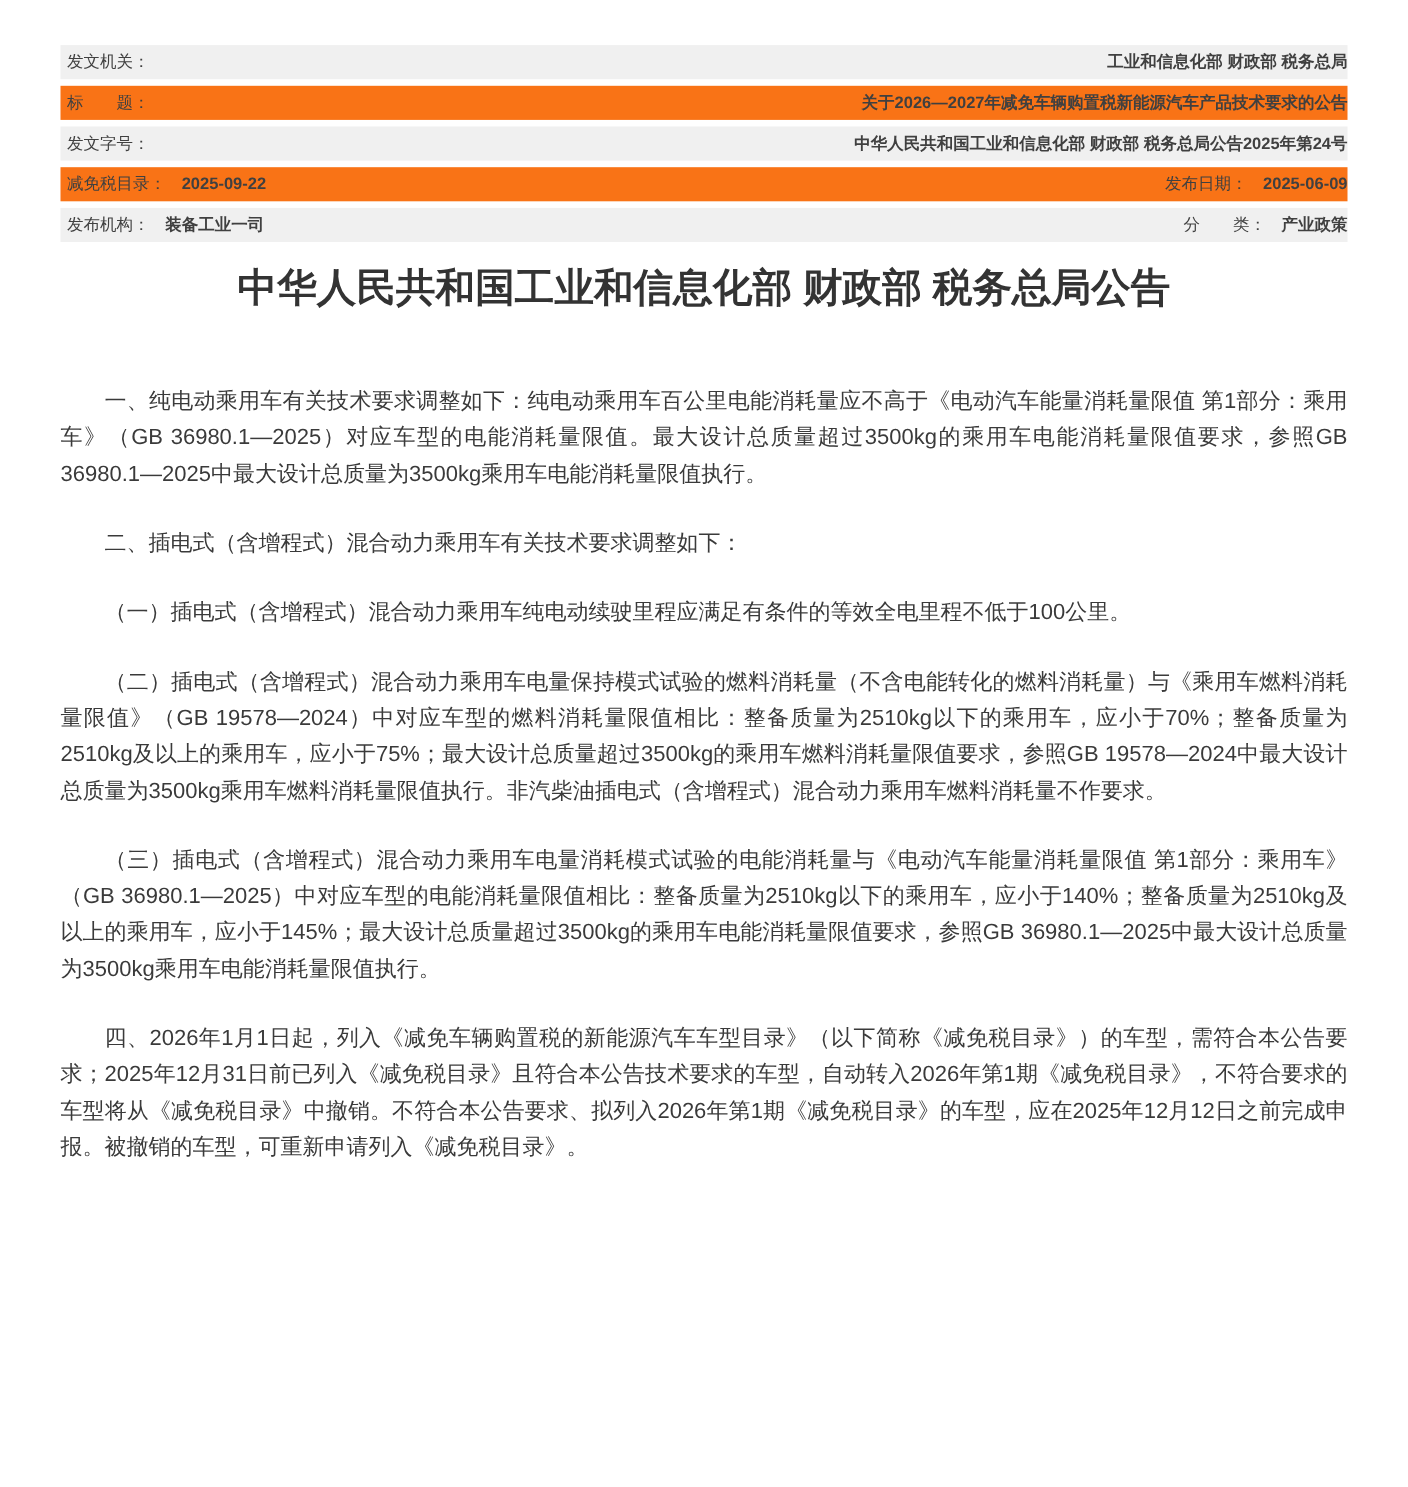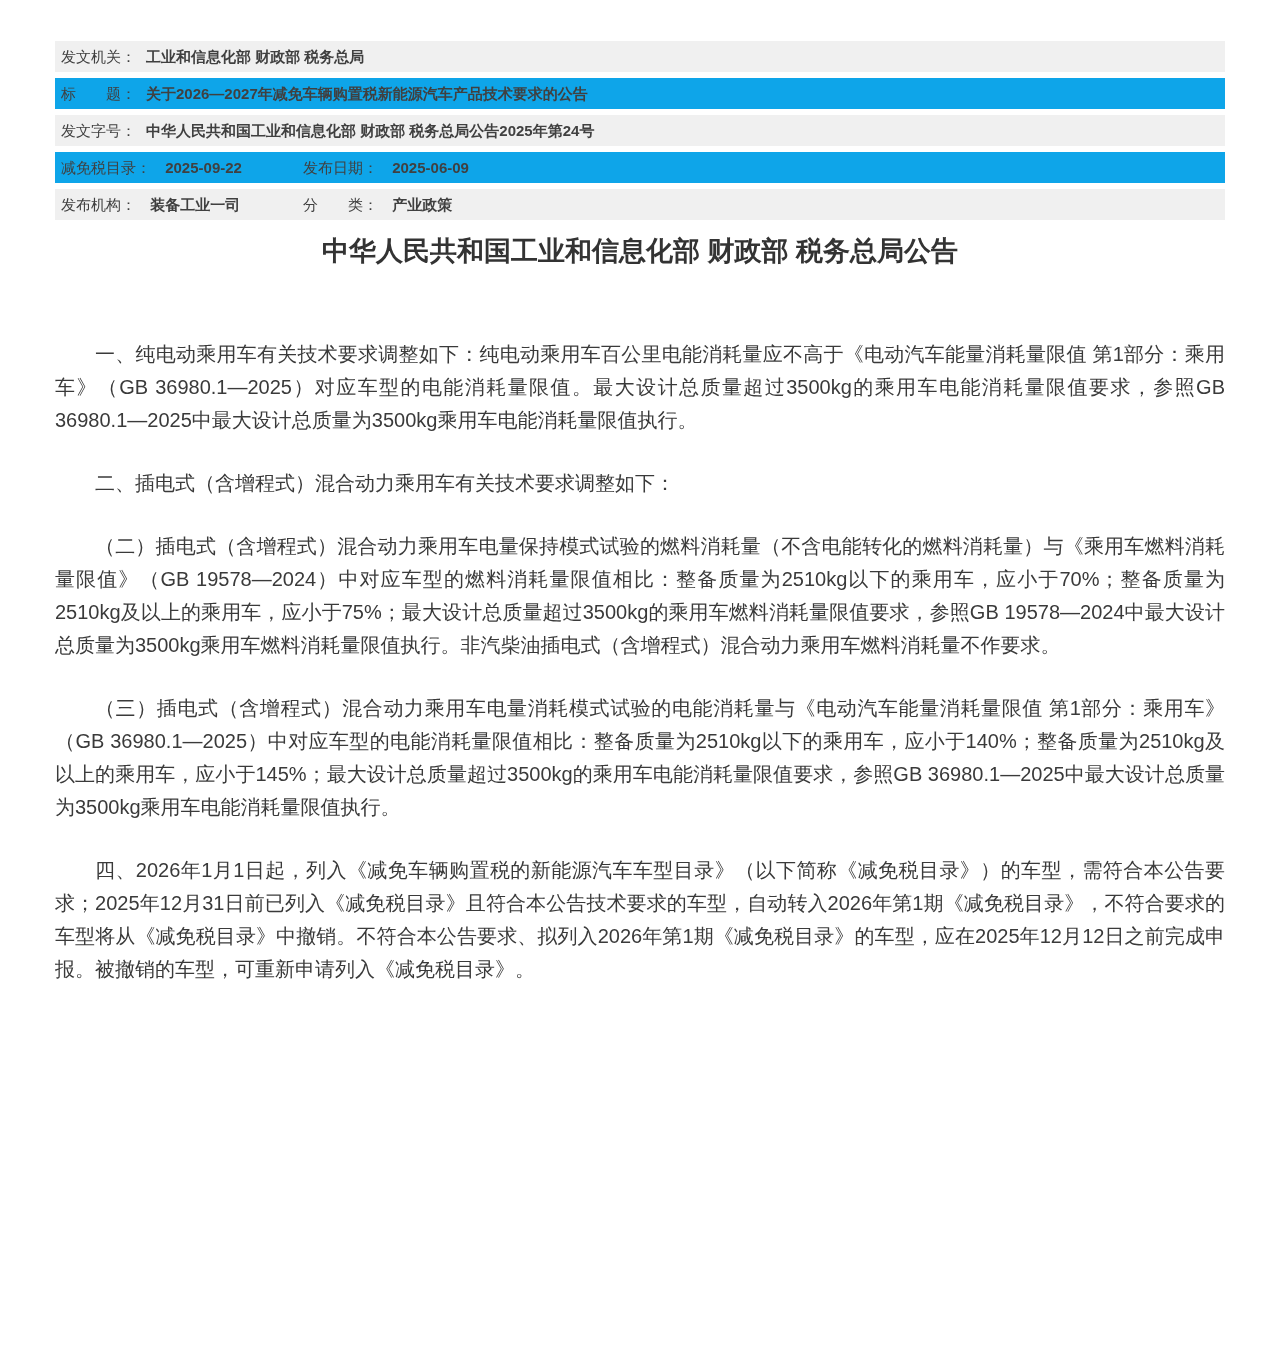--- a/index.html
+++ b/index.html
@@ -28,6 +28,7 @@
     font-size: 15px;
     color: #404040;
     white-space: nowrap;
+    justify-content: space-between;
   }
   .meta-row.shade-dark  { background: #f0f0f0; }
   .meta-row.shade-light { background: #0ea5e9; }

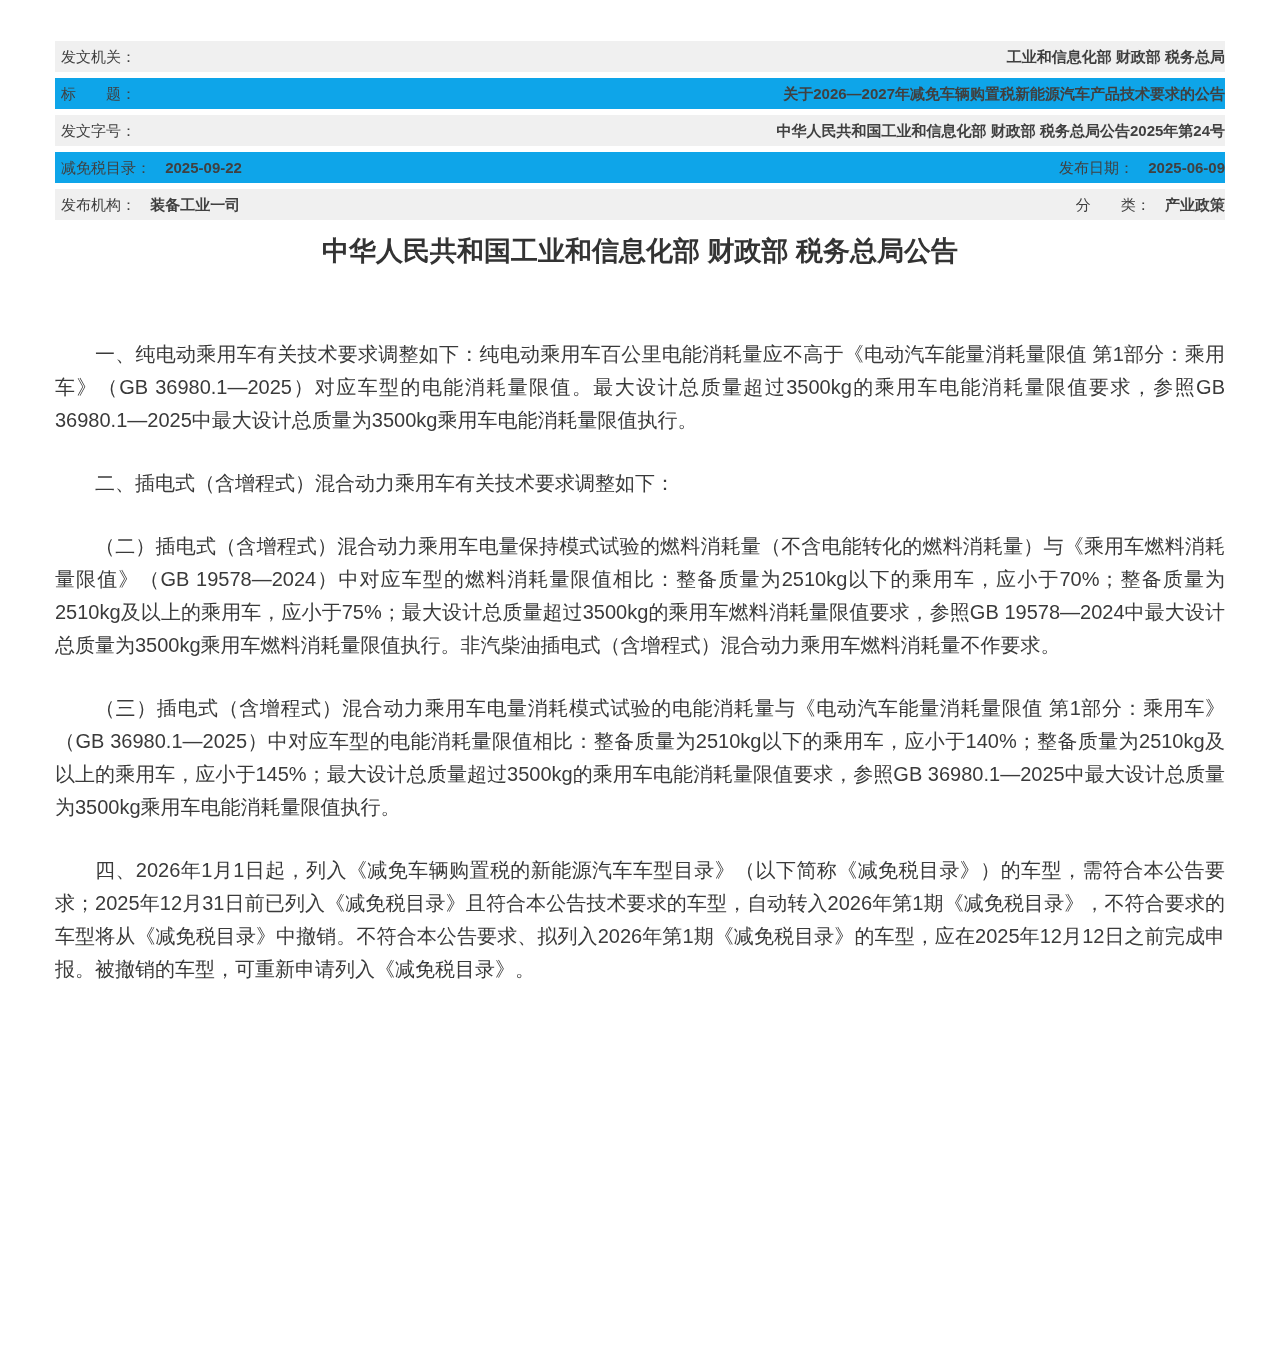--- a/index.html
+++ b/index.html
@@ -31,7 +31,7 @@
     justify-content: space-between;
   }
   .meta-row.shade-dark  { background: #f0f0f0; }
-  .meta-row.shade-light { background: #0ea5e9; }
+  .meta-row.shade-light { background: #f97316; }
   .meta-cell { display: inline-block; }
   .meta-cell.fixed { width: 242px; flex: none; }
   .meta-label { color: #404040; }

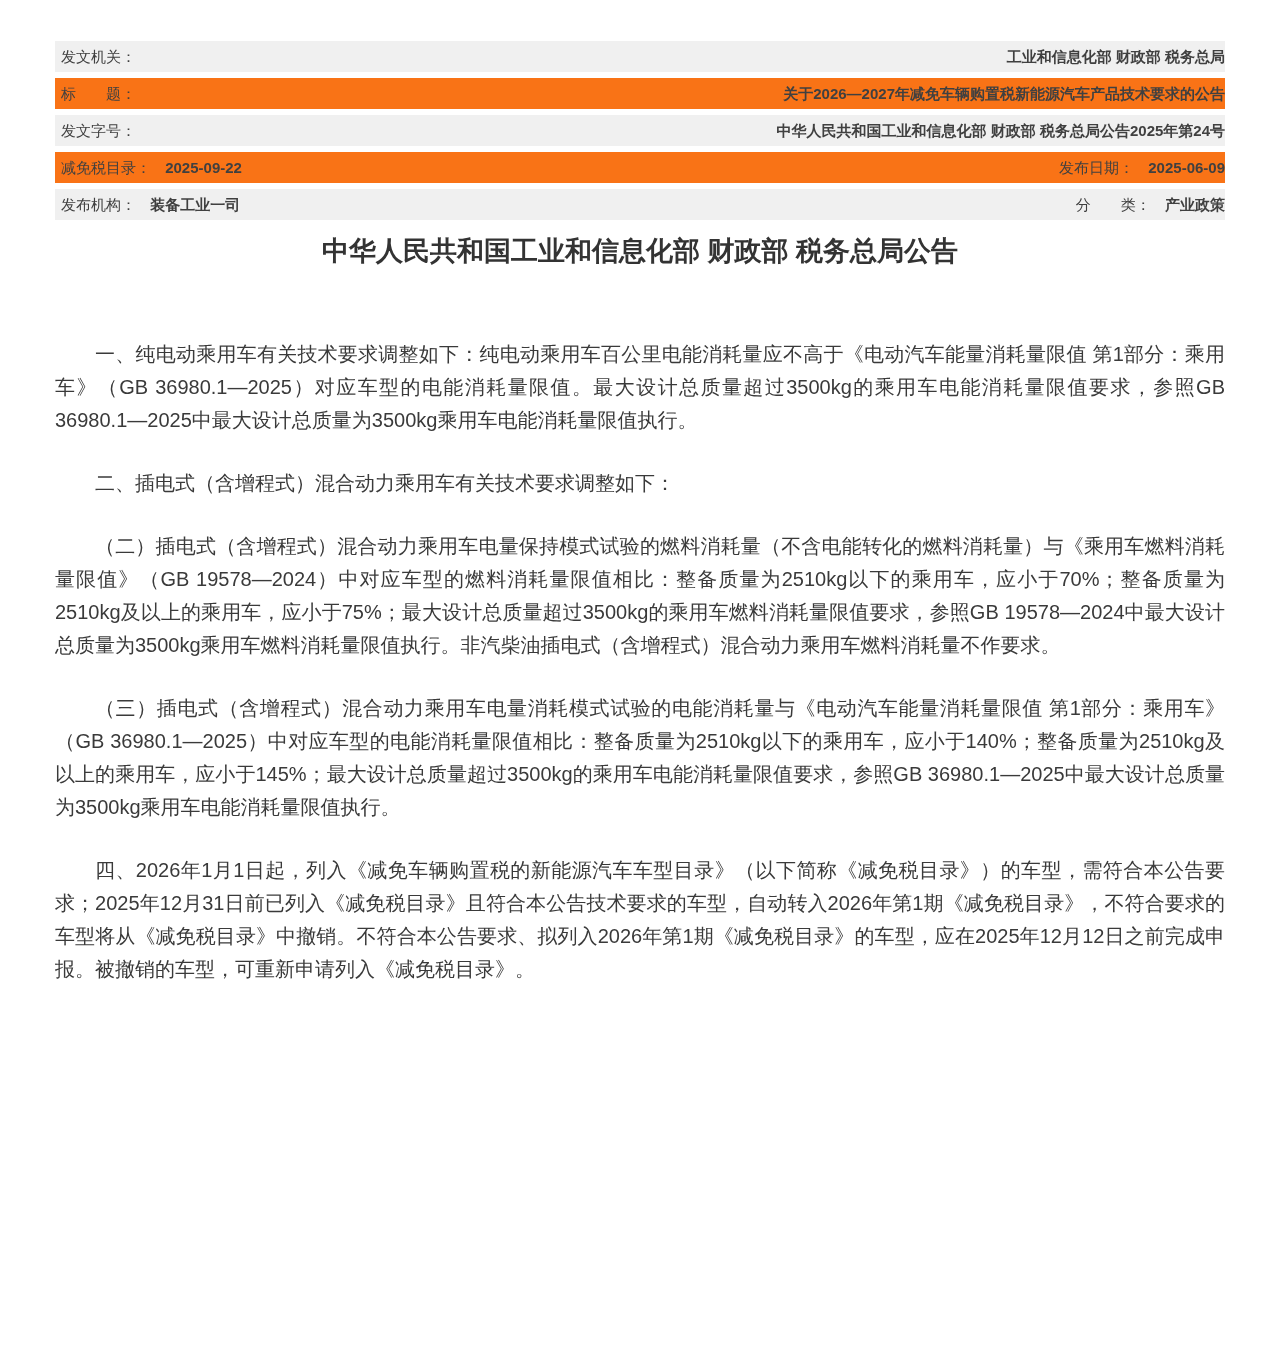--- a/index.html
+++ b/index.html
@@ -39,9 +39,9 @@
 
   
   .doc-title {
-    margin-top: 14px;
+    margin-top: 25px;
     text-align: center;
-    font-size: 27px;
+    font-size: 36px;
     font-weight: bold;
     color: #333333;
     line-height: 34px;

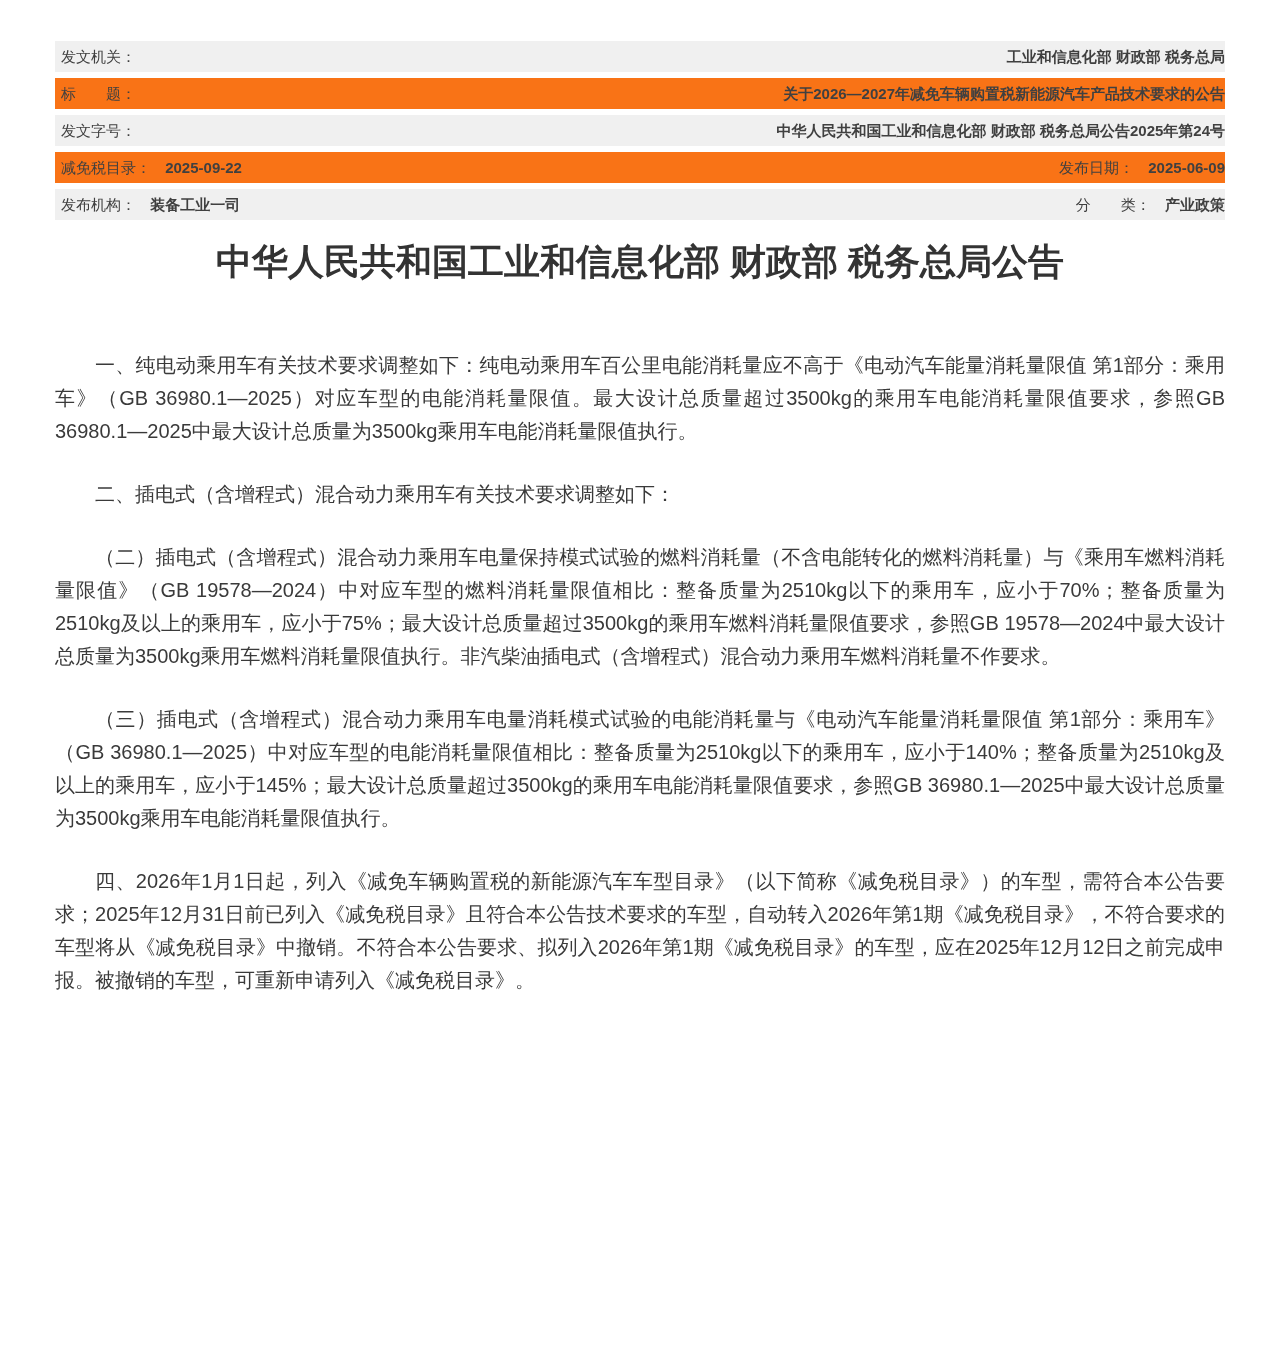--- a/index.html
+++ b/index.html
@@ -117,6 +117,7 @@
   <div class="doc-body">
     <p>一、纯电动乘用车有关技术要求调整如下：纯电动乘用车百公里电能消耗量应不高于《电动汽车能量消耗量限值 第1部分：乘用车》（GB 36980.1—2025）对应车型的电能消耗量限值。最大设计总质量超过3500kg的乘用车电能消耗量限值要求，参照GB 36980.1—2025中最大设计总质量为3500kg乘用车电能消耗量限值执行。</p>
     <p>二、插电式（含增程式）混合动力乘用车有关技术要求调整如下：</p>
+    <p>（一）插电式（含增程式）混合动力乘用车纯电动续驶里程应满足有条件的等效全电里程不低于100公里。</p>
     <p>（二）插电式（含增程式）混合动力乘用车电量保持模式试验的燃料消耗量（不含电能转化的燃料消耗量）与《乘用车燃料消耗量限值》（GB 19578—2024）中对应车型的燃料消耗量限值相比：整备质量为2510kg以下的乘用车，应小于70%；整备质量为2510kg及以上的乘用车，应小于75%；最大设计总质量超过3500kg的乘用车燃料消耗量限值要求，参照GB 19578—2024中最大设计总质量为3500kg乘用车燃料消耗量限值执行。非汽柴油插电式（含增程式）混合动力乘用车燃料消耗量不作要求。</p>
     <p>（三）插电式（含增程式）混合动力乘用车电量消耗模式试验的电能消耗量与《电动汽车能量消耗量限值 第1部分：乘用车》（GB 36980.1—2025）中对应车型的电能消耗量限值相比：整备质量为2510kg以下的乘用车，应小于140%；整备质量为2510kg及以上的乘用车，应小于145%；最大设计总质量超过3500kg的乘用车电能消耗量限值要求，参照GB 36980.1—2025中最大设计总质量为3500kg乘用车电能消耗量限值执行。</p>
     <p>四、2026年1月1日起，列入《减免车辆购置税的新能源汽车车型目录》（以下简称《减免税目录》）的车型，需符合本公告要求；2025年12月31日前已列入《减免税目录》且符合本公告技术要求的车型，自动转入2026年第1期《减免税目录》，不符合要求的车型将从《减免税目录》中撤销。不符合本公告要求、拟列入2026年第1期《减免税目录》的车型，应在2025年12月12日之前完成申报。被撤销的车型，可重新申请列入《减免税目录》。</p>

